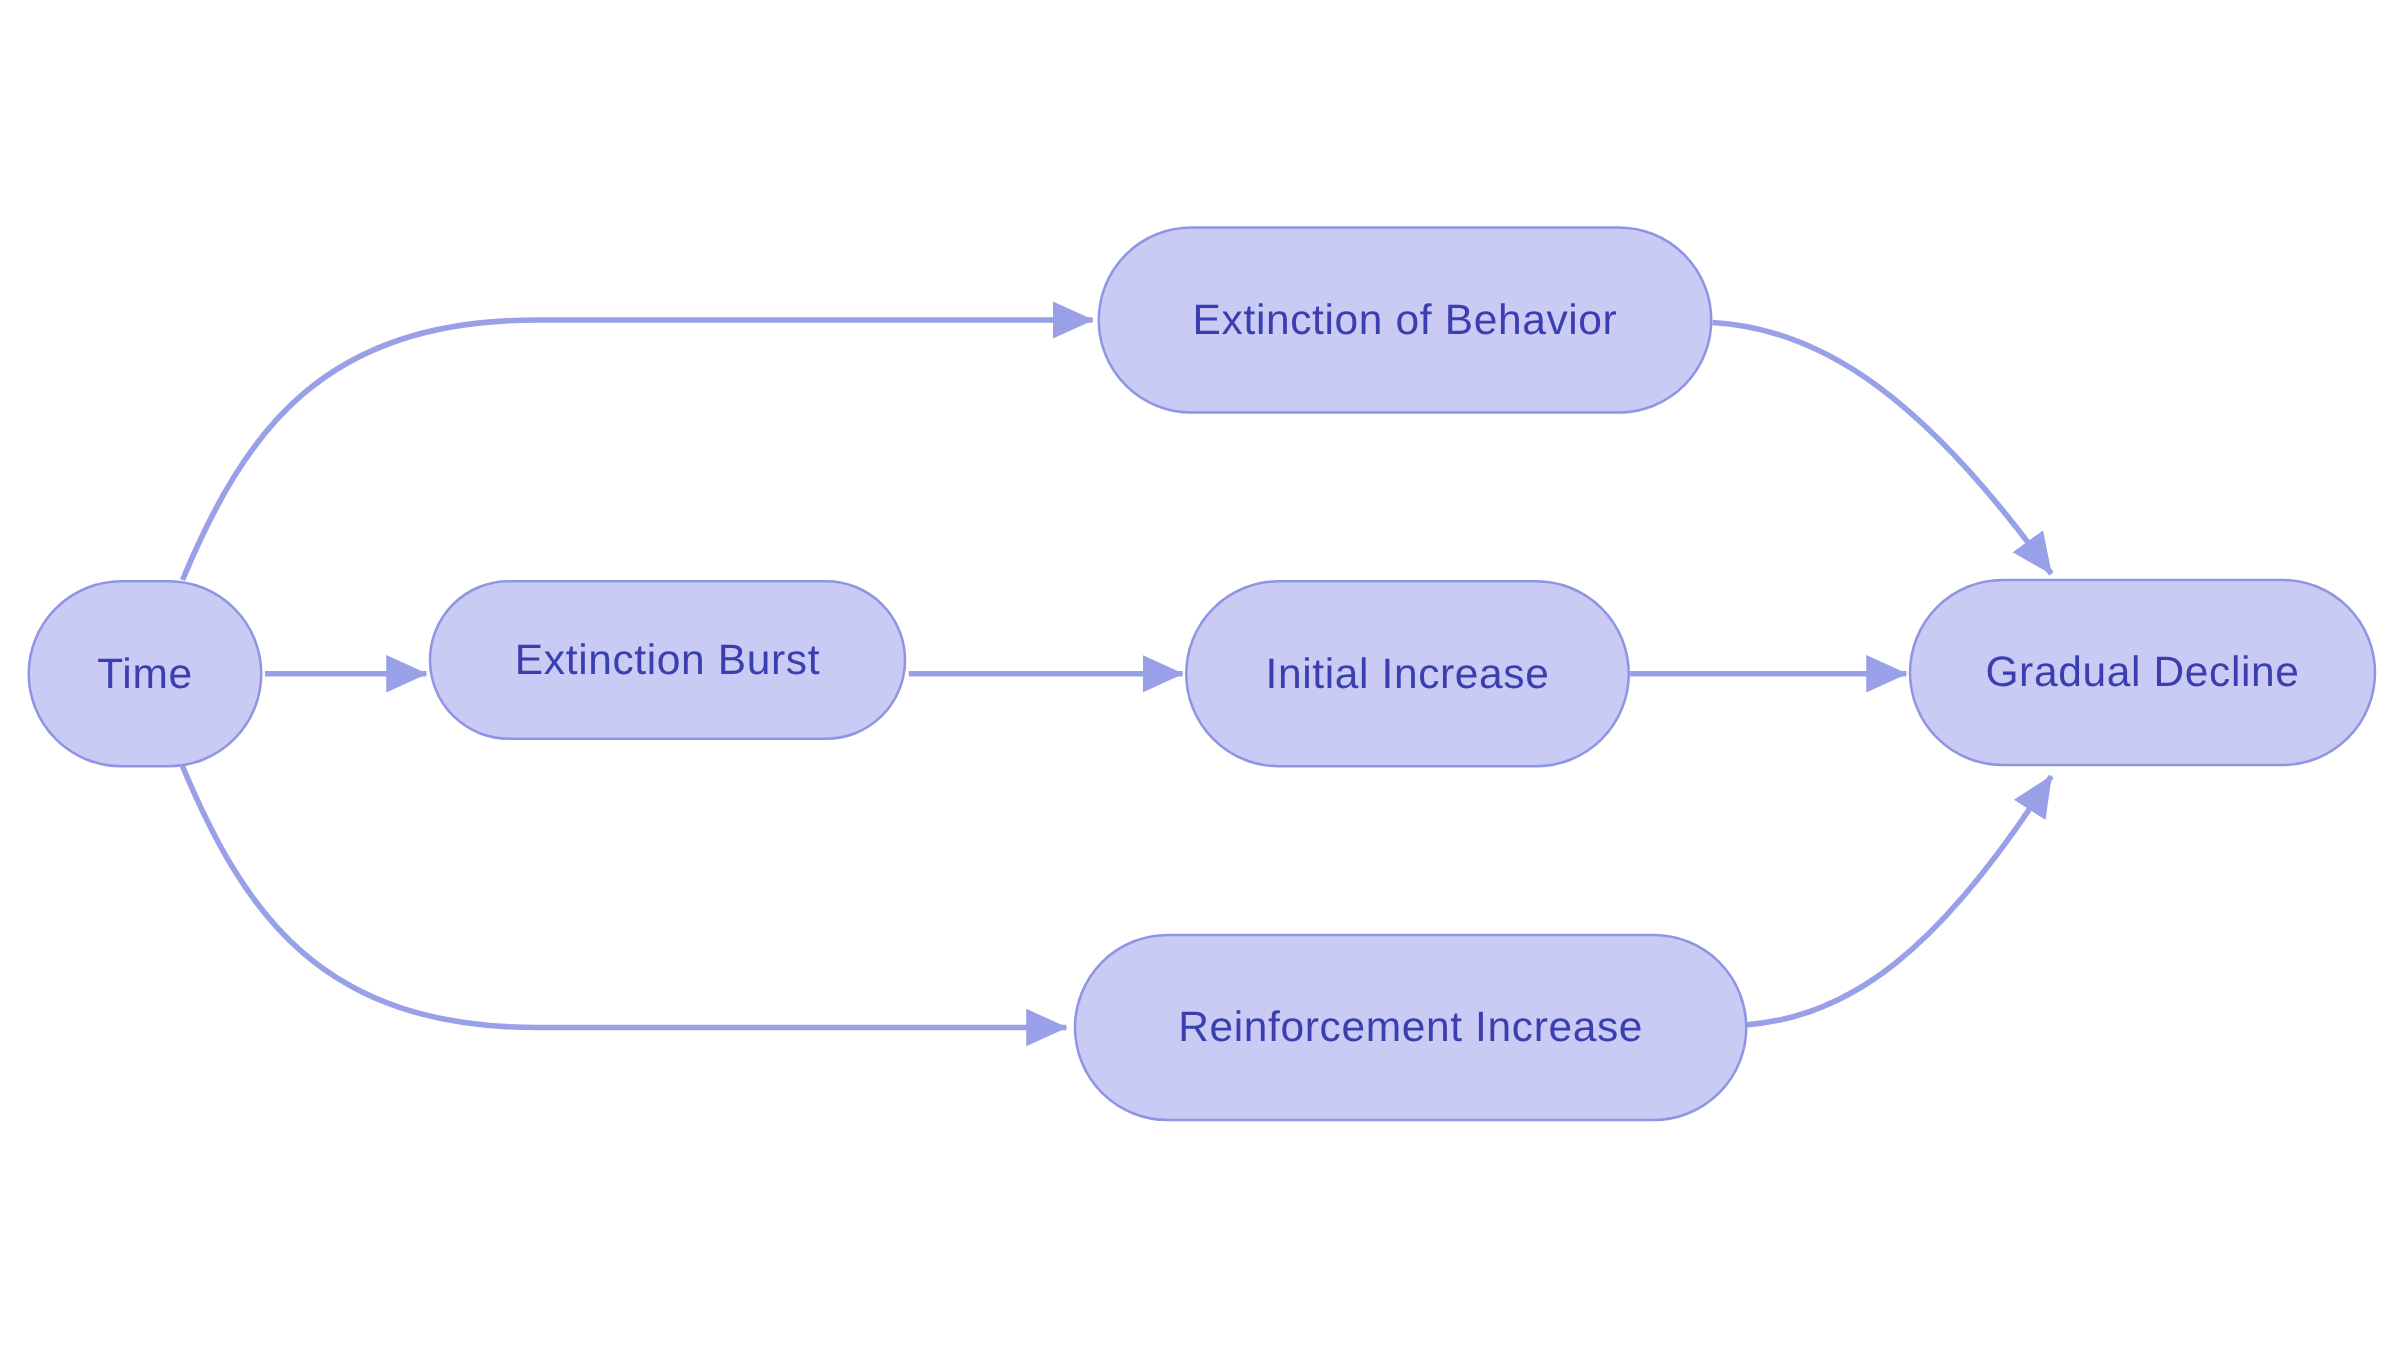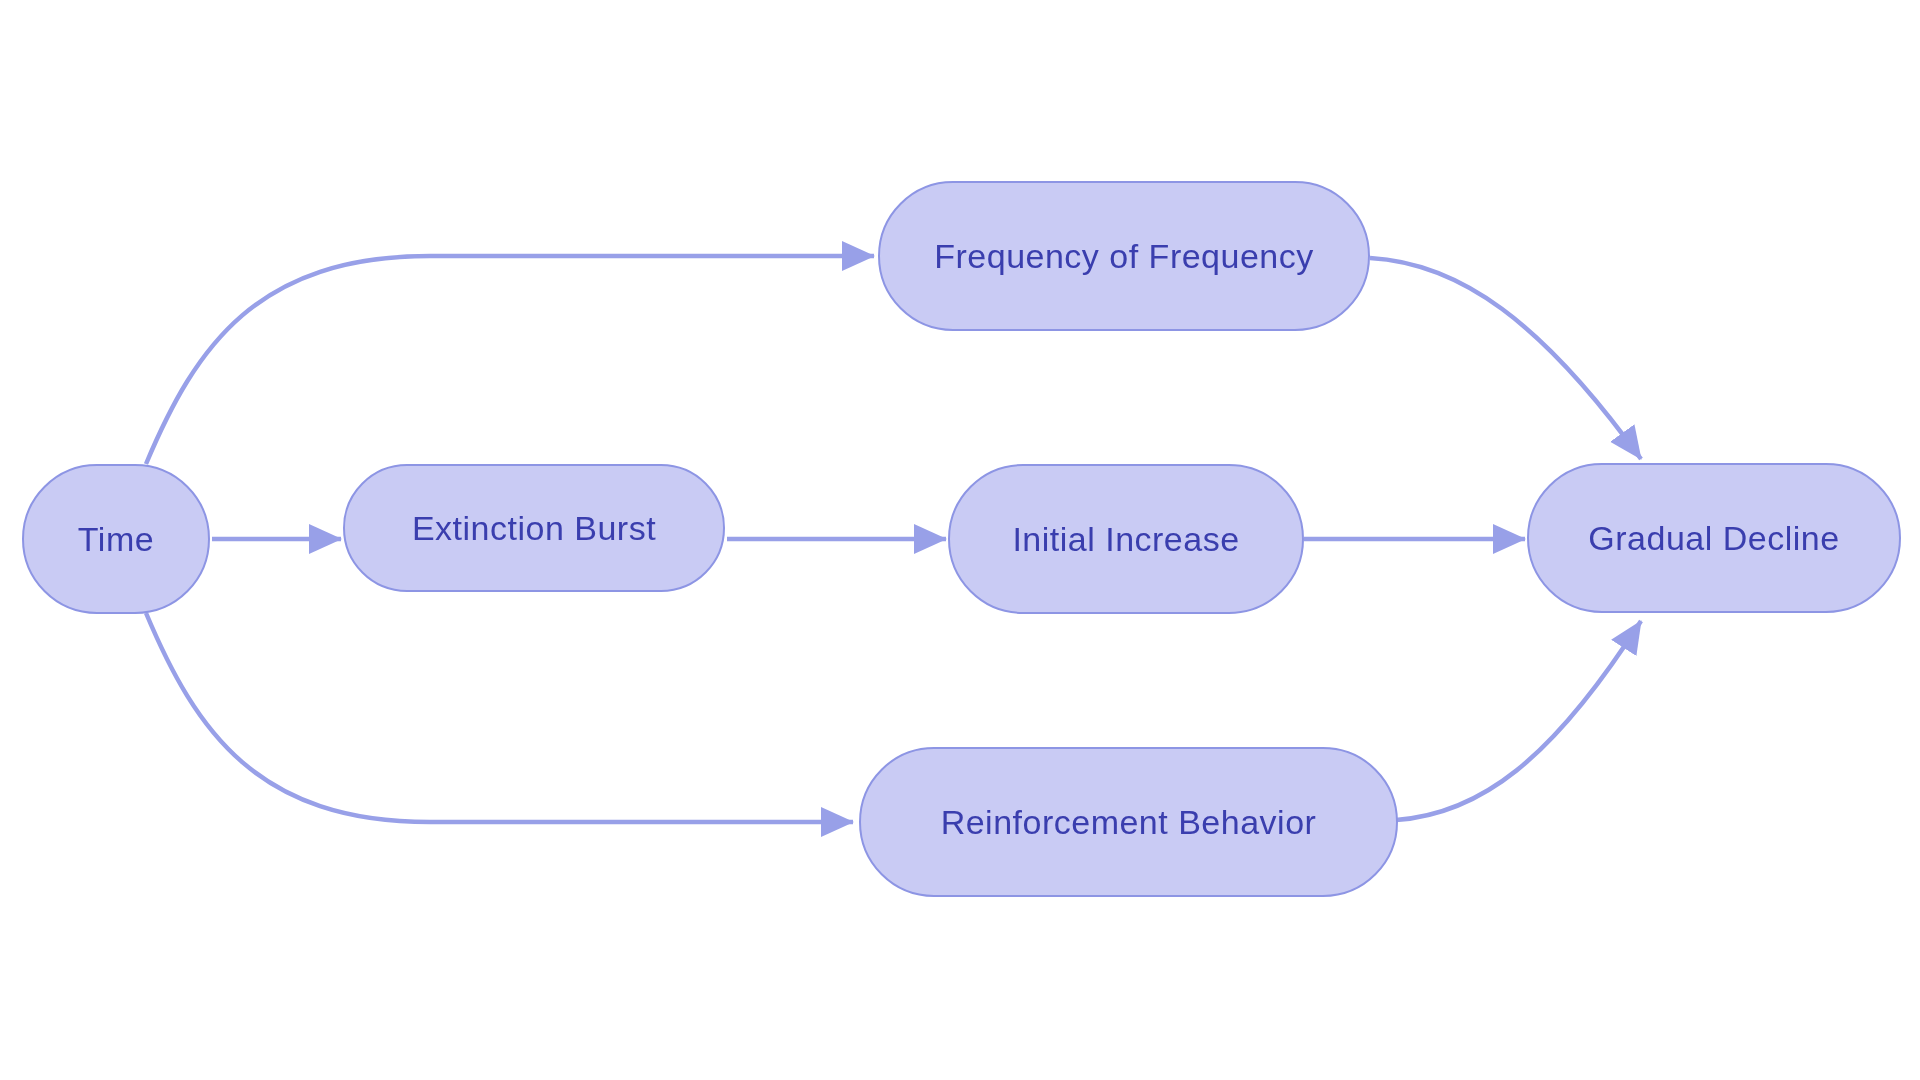--- a/index.html
+++ b/index.html
@@ -82,7 +82,7 @@
   </div>
 
   <div class="node node-frequency">
-    <span class="node-label">Frequency of Frequency</span>
+    <span class="node-label">Extinction of Behavior</span>
   </div>
 
   <div class="node node-extinction">

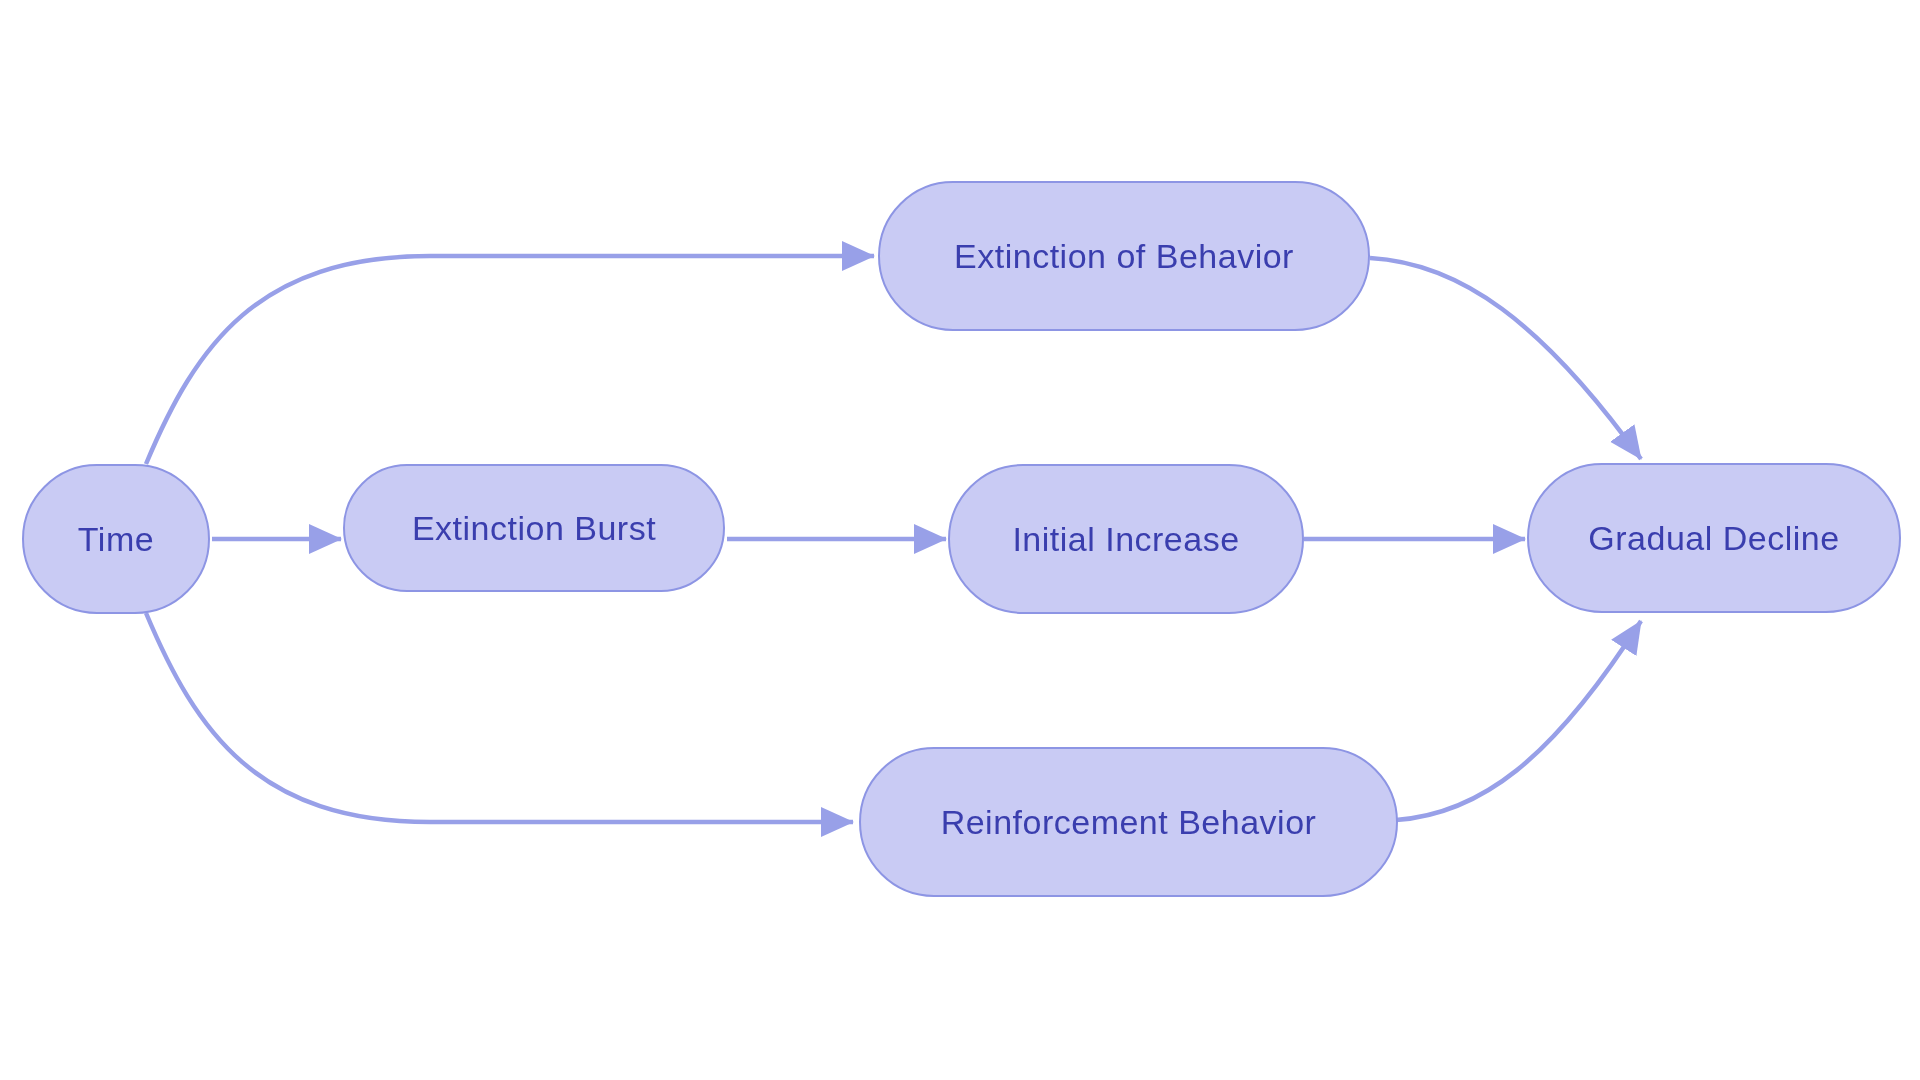--- a/index.html
+++ b/index.html
@@ -94,7 +94,7 @@
   </div>
 
   <div class="node node-reinforcement">
-    <span class="node-label">Reinforcement Behavior</span>
+    <span class="node-label">Reinforcement Increase</span>
   </div>
 
   <div class="node node-gradual">

